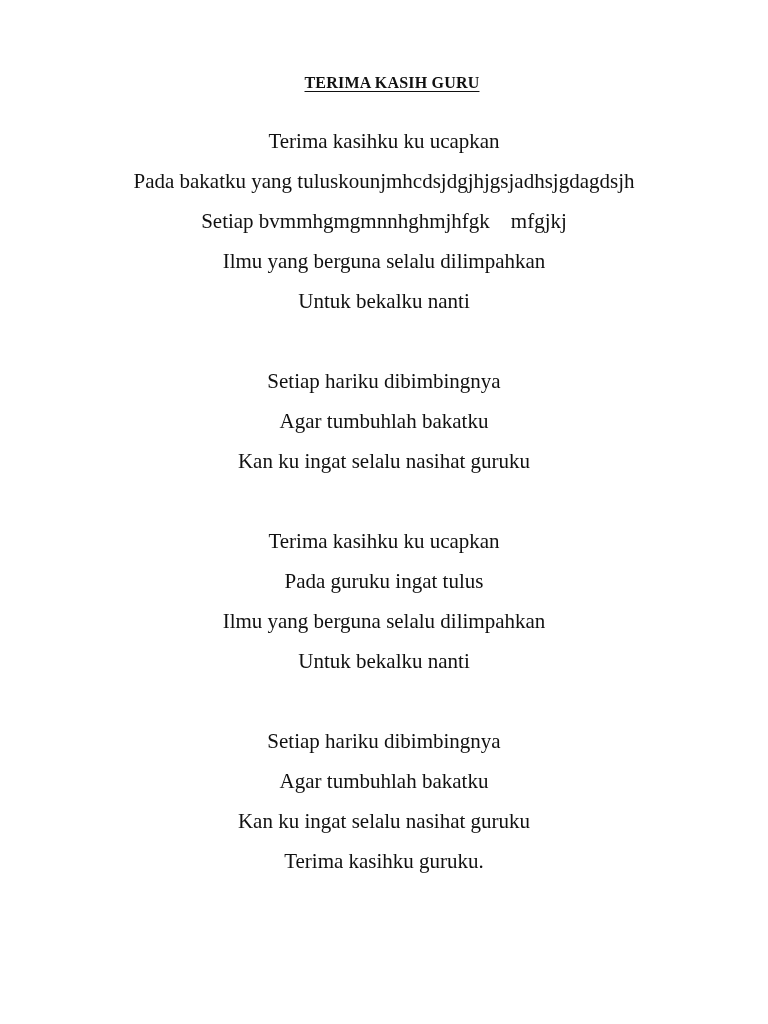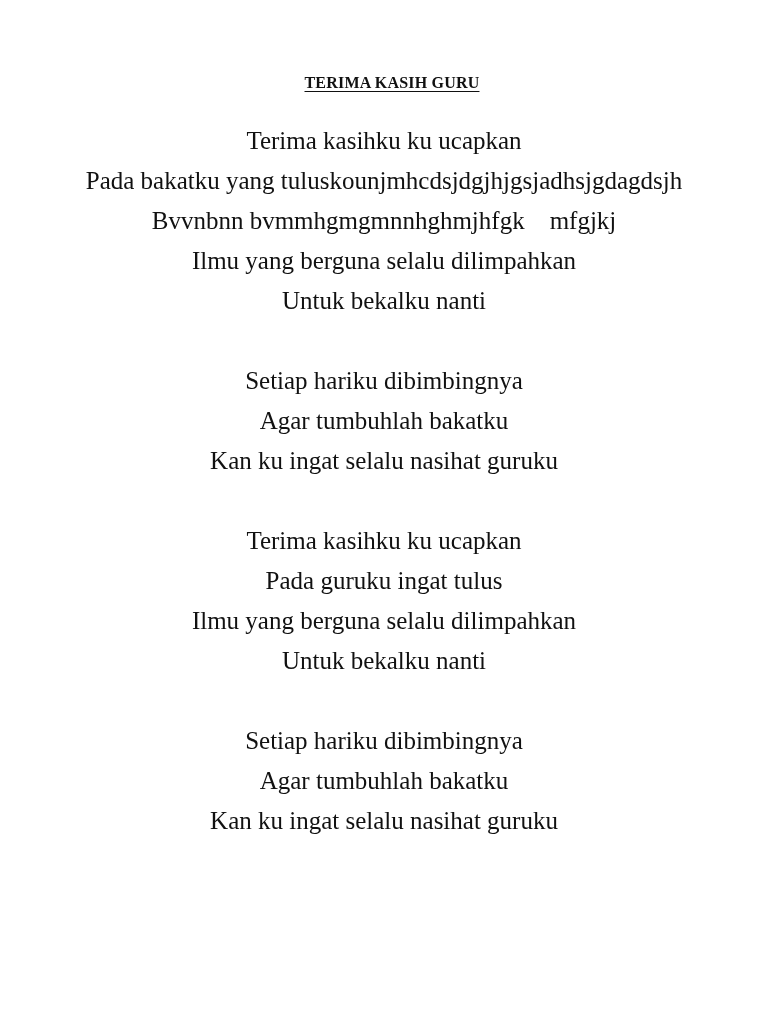--- a/index.html
+++ b/index.html
@@ -43,7 +43,7 @@
       width: 768px;
       top: 121px;
       text-align: center;
-      font-size: 25px;
+      font-size: 21px;
     }
     .stanza {
       margin: 0 0 40px 0;

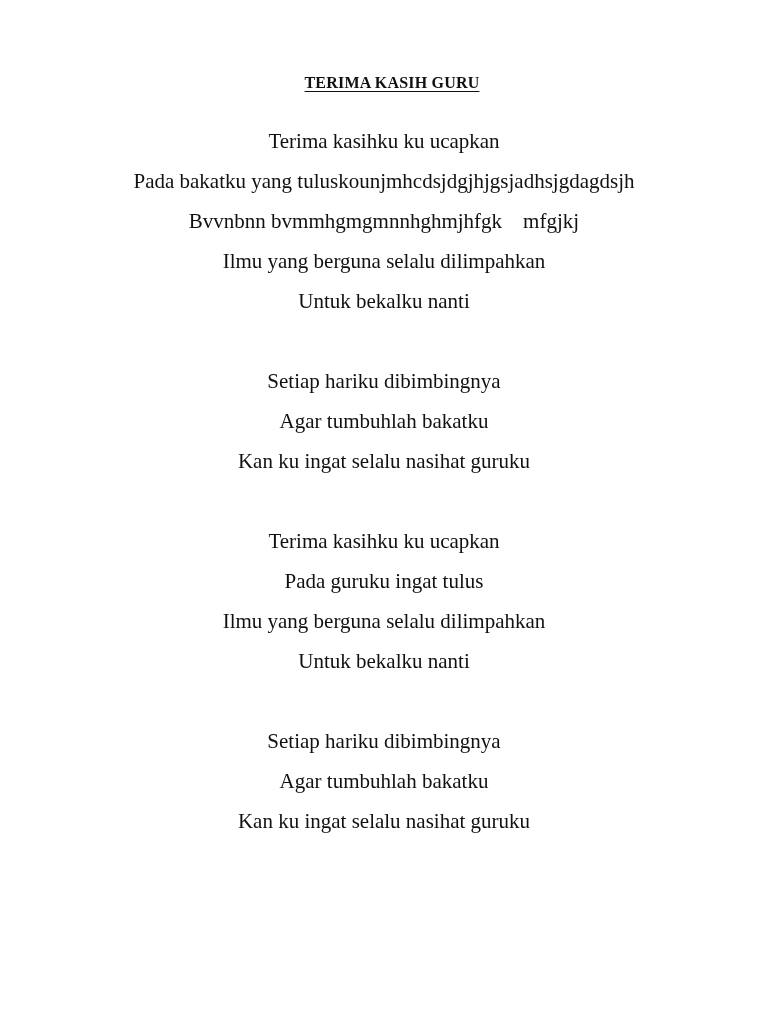--- a/index.html
+++ b/index.html
@@ -65,7 +65,7 @@
     <div class="stanza">
       <span class="line">Terima kasihku ku ucapkan</span>
       <span class="line">Pada bakatku yang tuluskounjmhcdsjdgjhjgsjadhsjgdagdsjh</span>
-      <span class="line">Bvvnbnn bvmmhgmgmnnhghmjhfgk    mfgjkj</span>
+      <span class="line">Setiap bvmmhgmgmnnhghmjhfgk    mfgjkj</span>
       <span class="line">Ilmu yang berguna selalu dilimpahkan</span>
       <span class="line">Untuk bekalku nanti</span>
     </div>

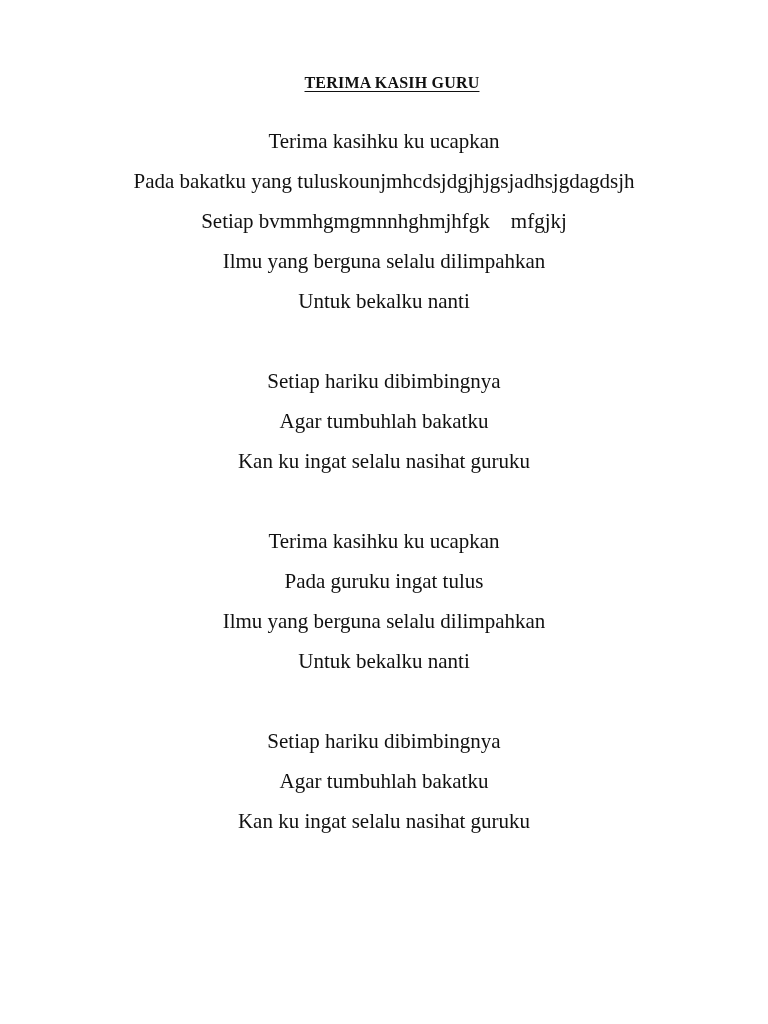--- a/index.html
+++ b/index.html
@@ -84,6 +84,7 @@
       <span class="line">Setiap hariku dibimbingnya</span>
       <span class="line">Agar tumbuhlah bakatku</span>
       <span class="line">Kan ku ingat selalu nasihat guruku</span>
+      <span class="line">Terima kasihku guruku.</span>
     </div>
   </div>
 </div>

